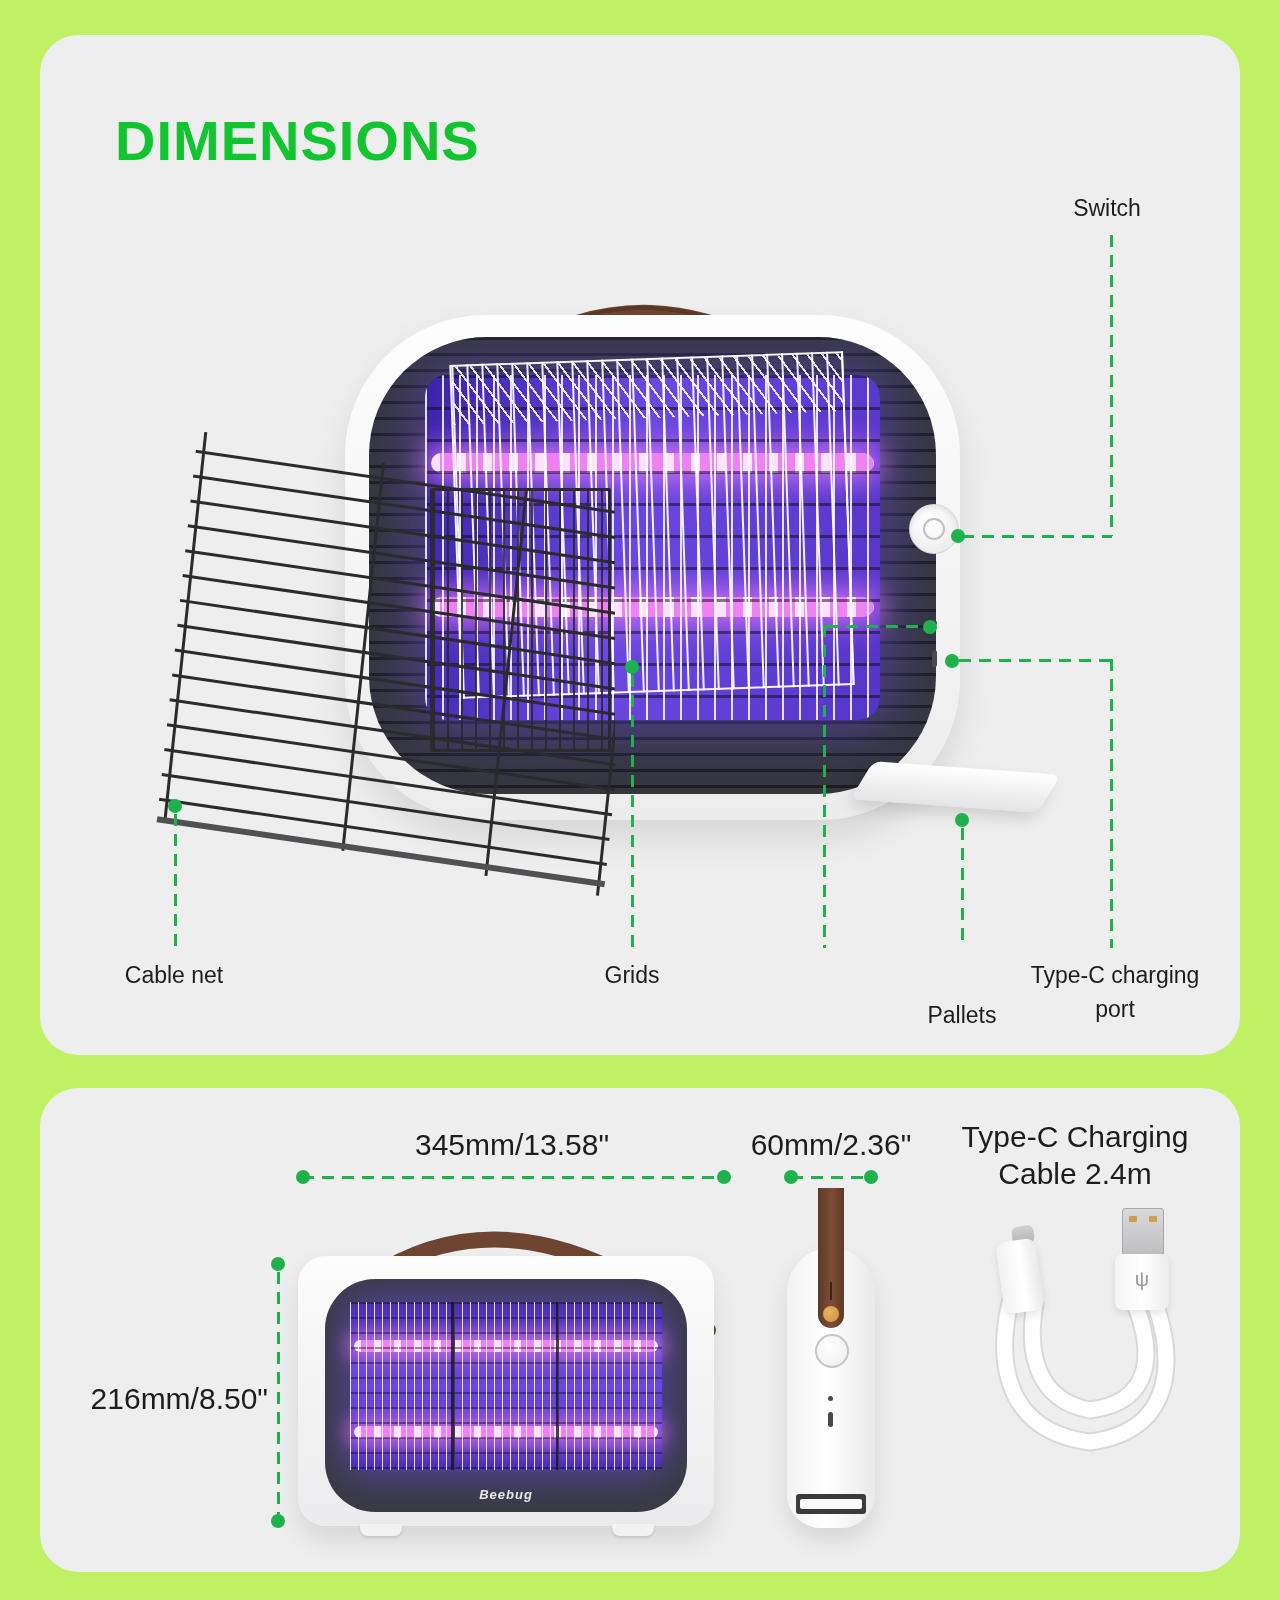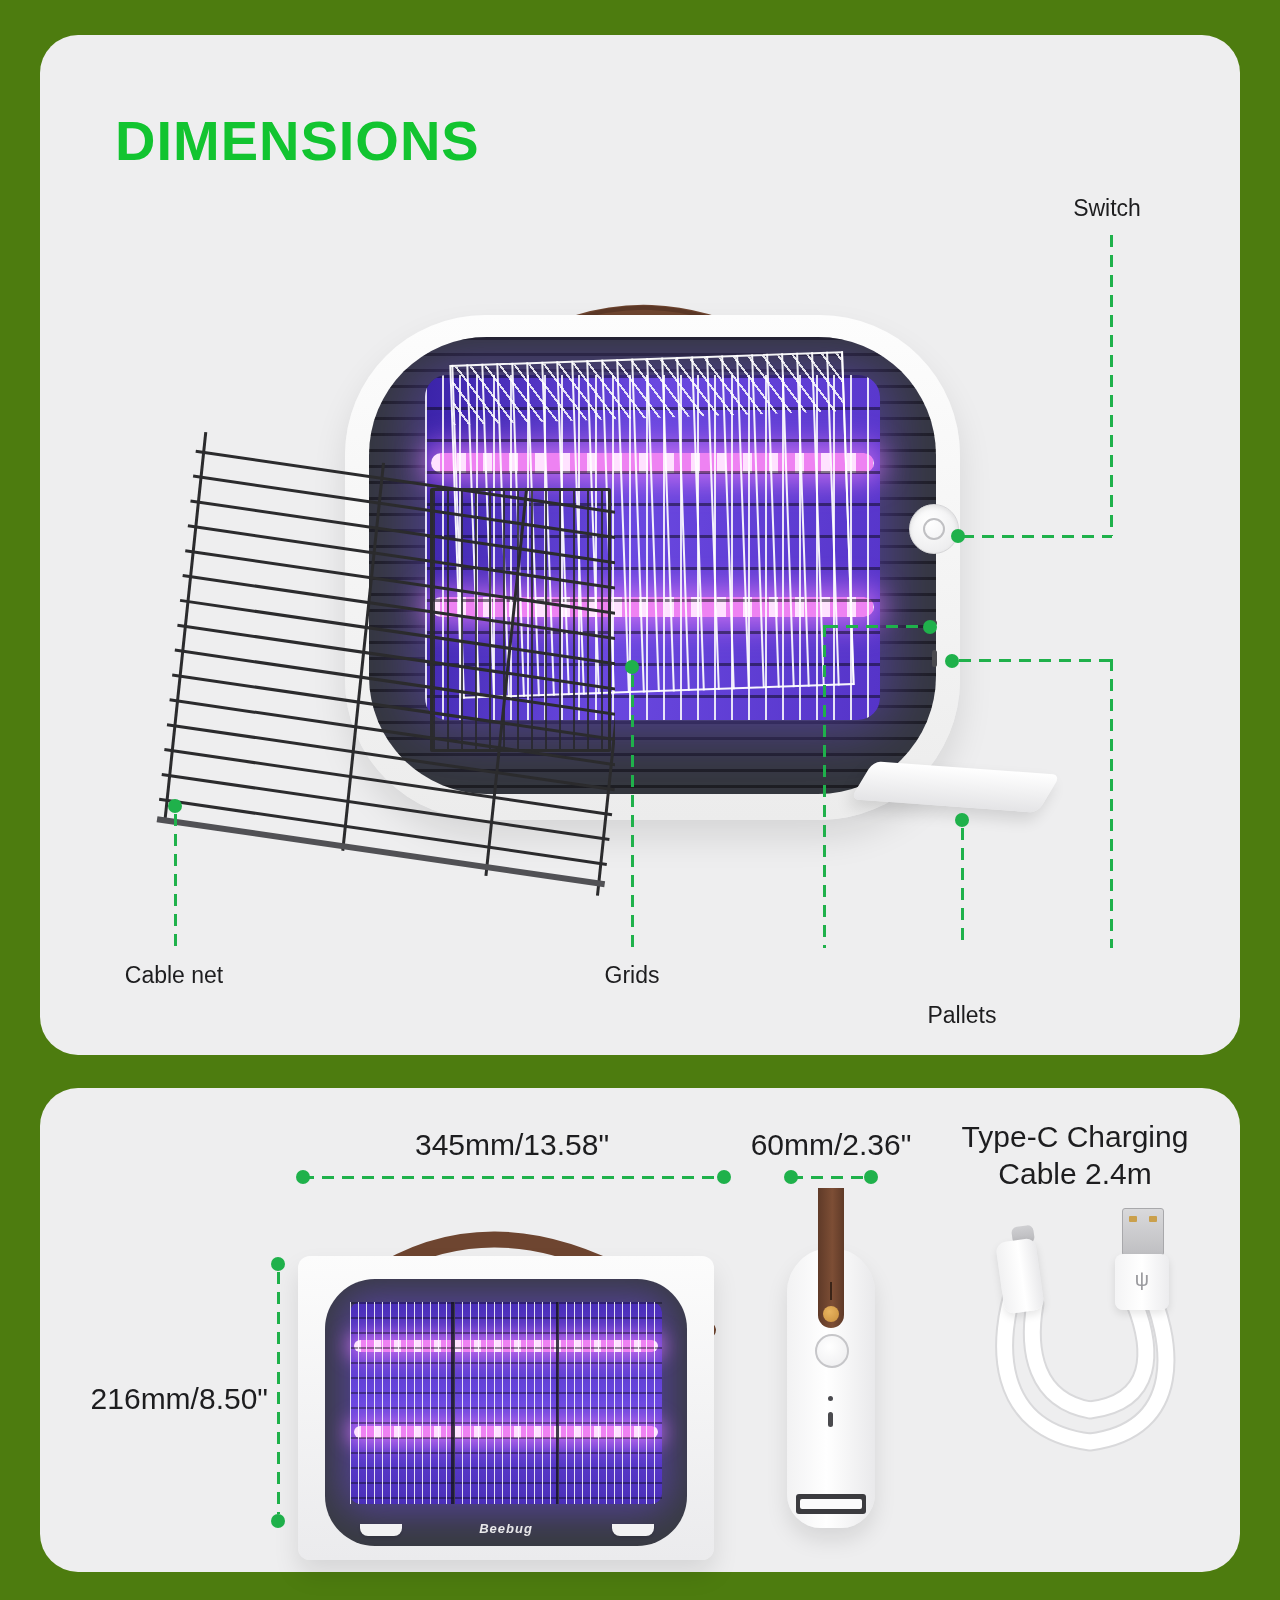--- a/index.html
+++ b/index.html
@@ -3,7 +3,7 @@
 <meta charset="utf-8">
 <style>
   html,body{margin:0;padding:0;background:#ffffff;}
-  #page{position:relative;width:1280px;height:1600px;background:#4d7c0f;overflow:hidden;
+  #page{position:relative;width:1280px;height:1600px;background:#bef264;overflow:hidden;
         font-family:"Liberation Sans", sans-serif;color:#1d1d1f;}
   .panel{position:absolute;background:#eeeeef;border-radius:38px;}
   .abs{position:absolute;}

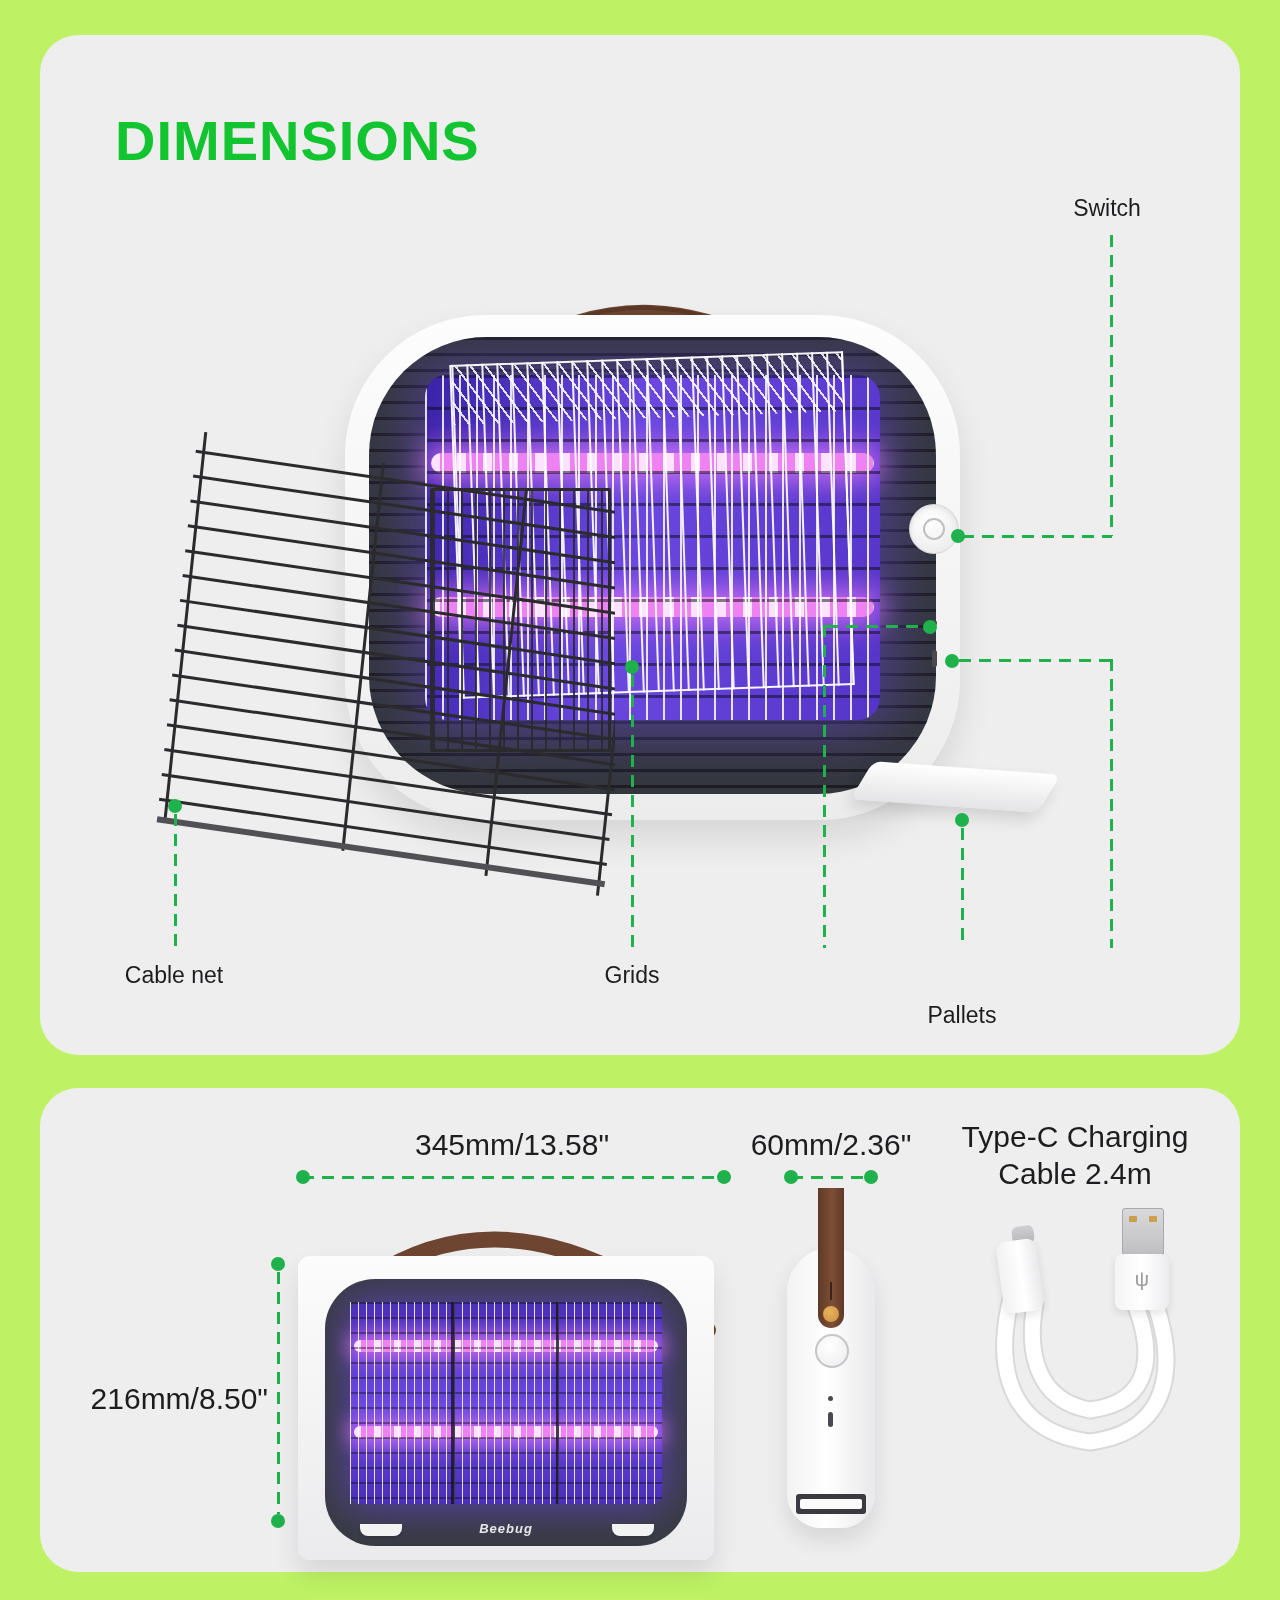--- a/index.html
+++ b/index.html
@@ -188,6 +188,7 @@
   <div class="callout-label" style="left:104px;top:958px;width:140px;">Cable net</div>
   <div class="callout-label" style="left:572px;top:958px;width:120px;">Grids</div>
   <div class="callout-label" style="left:912px;top:998px;width:100px;">Pallets</div>
+  <div class="callout-label" style="left:1025px;top:958px;width:180px;">Type-C charging port</div>
 
   <div class="panel" style="left:40px;top:1088px;width:1200px;height:484px;"></div>
 

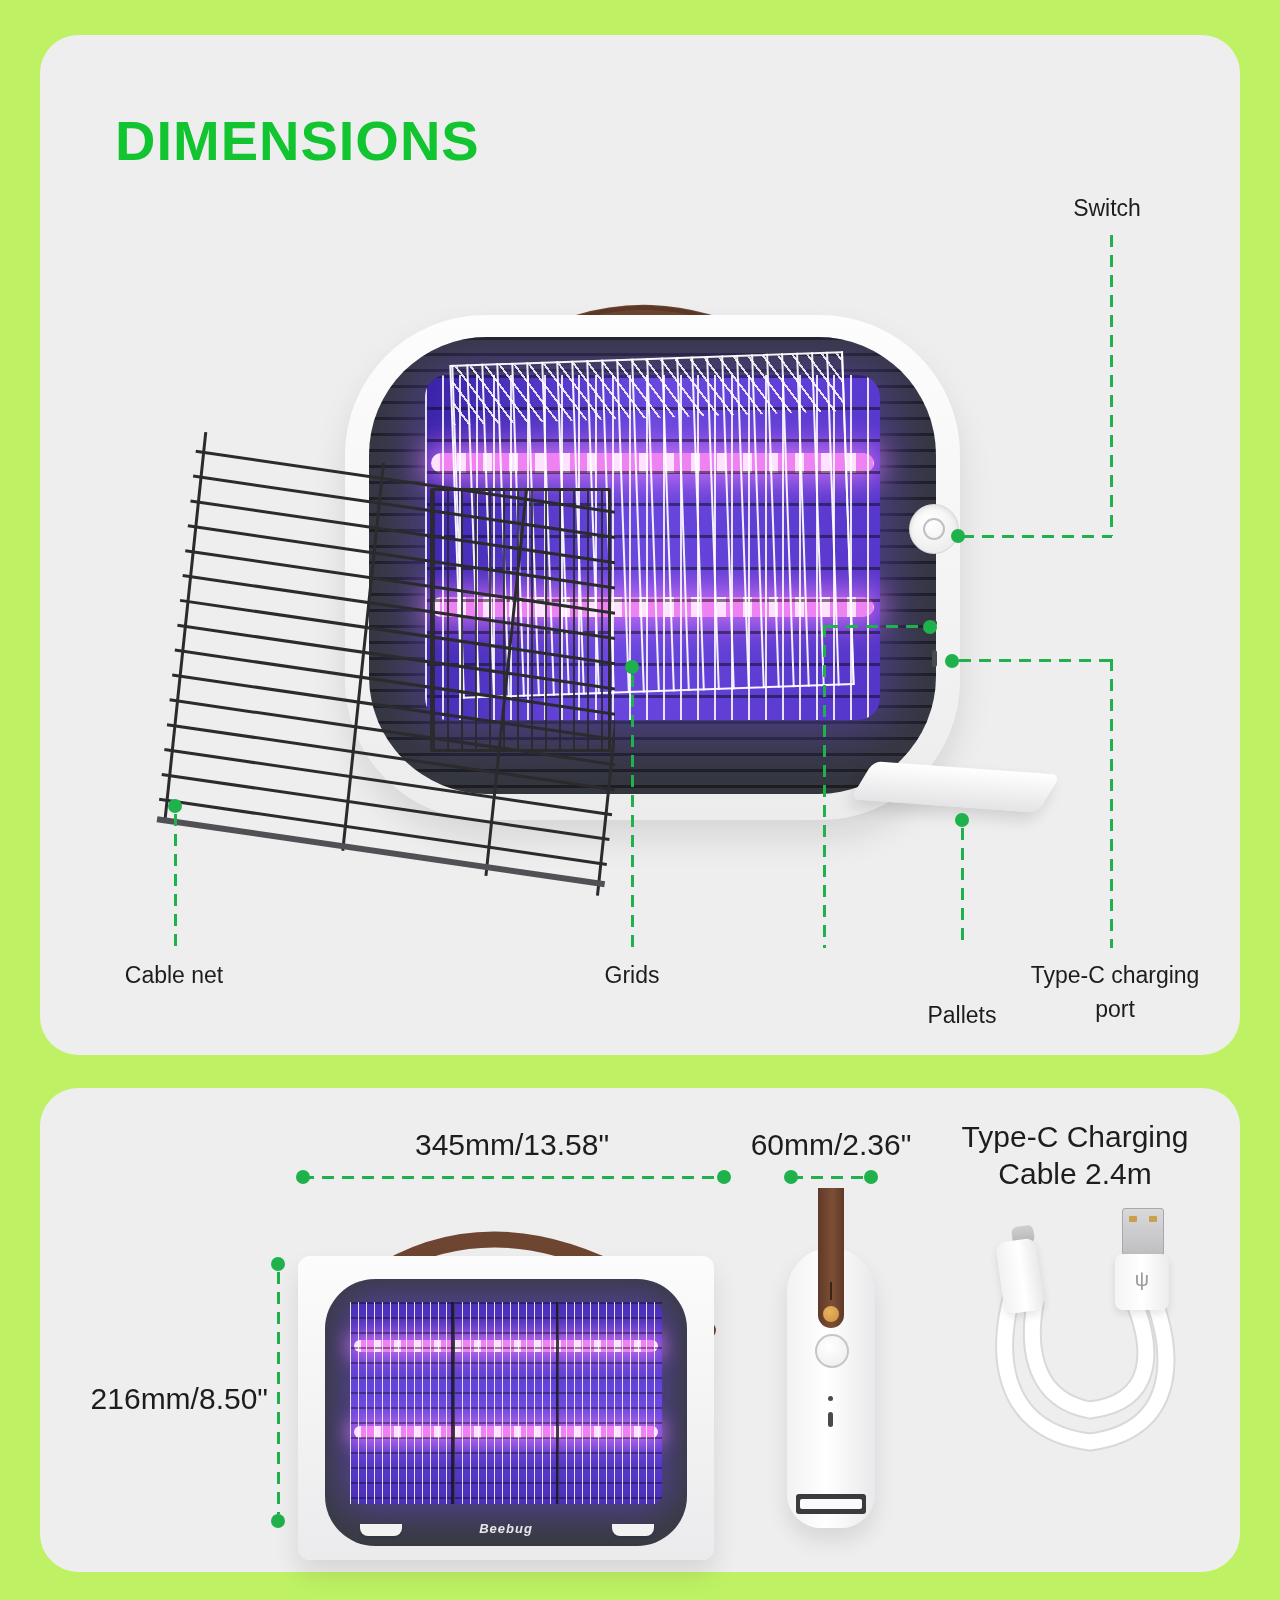--- a/index.html
+++ b/index.html
@@ -49,7 +49,7 @@
             border:2px solid #c0c0c3;}
   .side-hole{position:absolute;border-radius:3px;background:#4a4a4e;}
   
-  .fv-body{position:absolute;left:298px;top:1256px;width:416px;height:304px;border-radius:12px;
+  .fv-body{position:absolute;left:298px;top:1256px;width:416px;height:270px;border-radius:28px;
             background:linear-gradient(180deg,#fcfcfc,#ebebed);box-shadow:0 14px 26px rgba(0,0,0,.10);}
   .fv-face{position:absolute;left:27px;top:23px;right:27px;bottom:14px;border-radius:50px;
             background:#383b41;overflow:hidden;}

